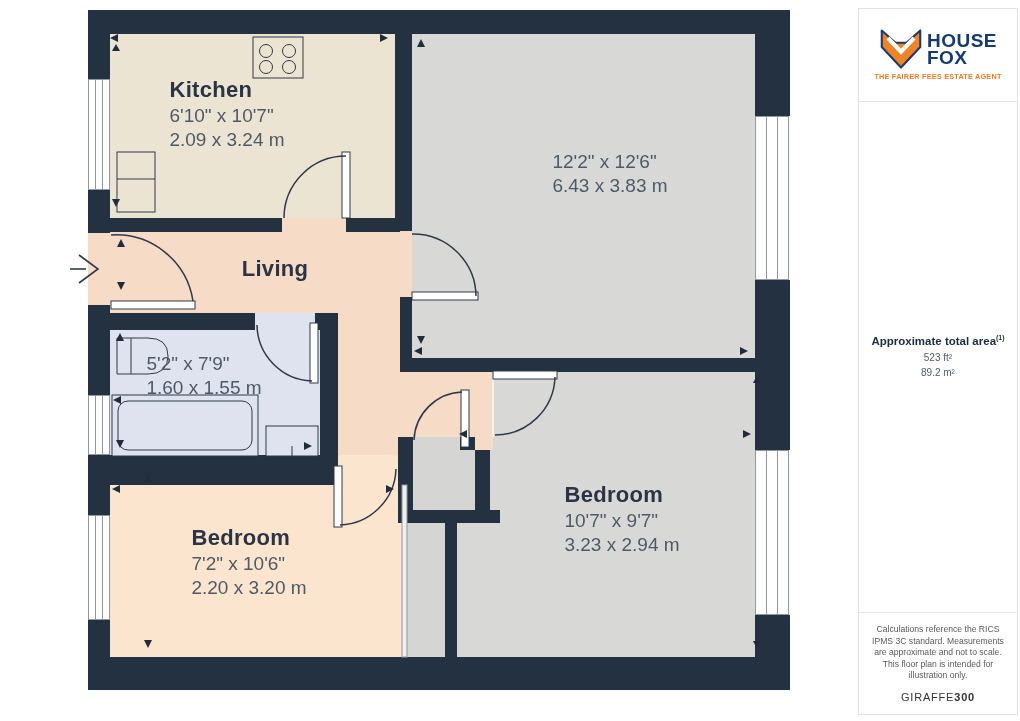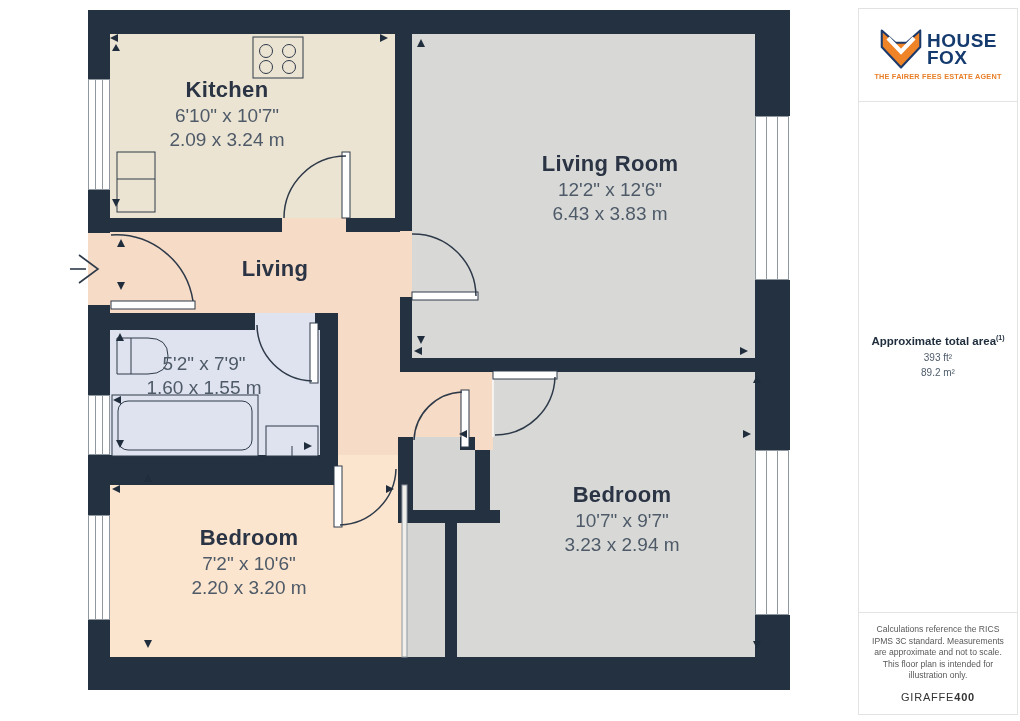--- a/index.html
+++ b/index.html
@@ -12,7 +12,7 @@
   .win.v{background-image:linear-gradient(90deg,transparent 0 6px,#8f979f 6px 7px,transparent 7px 13px,#8f979f 13px 14px,transparent 14px);}
   .win.wide{background-image:linear-gradient(90deg,transparent 0 10px,#8f979f 10px 11px,transparent 11px 21px,#8f979f 21px 22px,transparent 22px);}
   svg.overlay{position:absolute;left:0;top:0;pointer-events:none;}
-  .lbl{position:absolute;transform:translateX(-50%);text-align:center;white-space:nowrap;}
+  .lbl{position:absolute;transform:translateX(-50%);white-space:nowrap;}
   .rname{font-size:22px;font-weight:700;color:#2b3444;line-height:28px;letter-spacing:.3px;}
   .rdim{font-size:19px;color:#4e5a68;line-height:24px;}
   

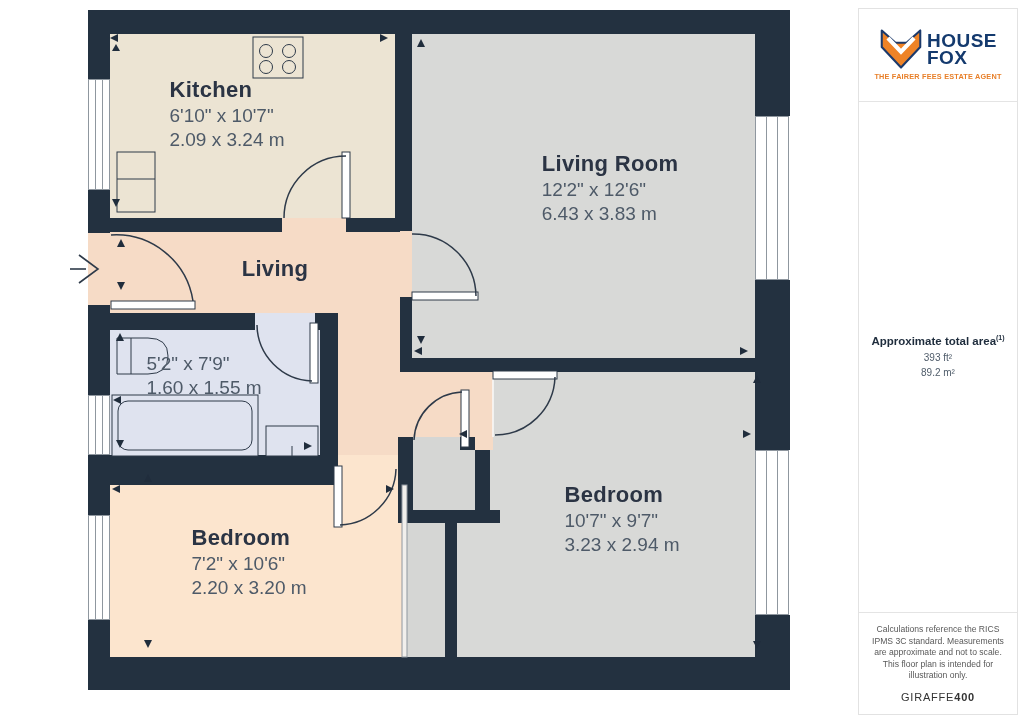--- a/index.html
+++ b/index.html
@@ -180,7 +180,6 @@
     <div class="rdim">2.09 x 3.24 m</div>
   </div>
   <div class="lbl" style="left:610px;top:150px;">
-    <div class="rname">Living Room</div>
     <div class="rdim">12'2" x 12'6"</div>
     <div class="rdim">6.43 x 3.83 m</div>
   </div>

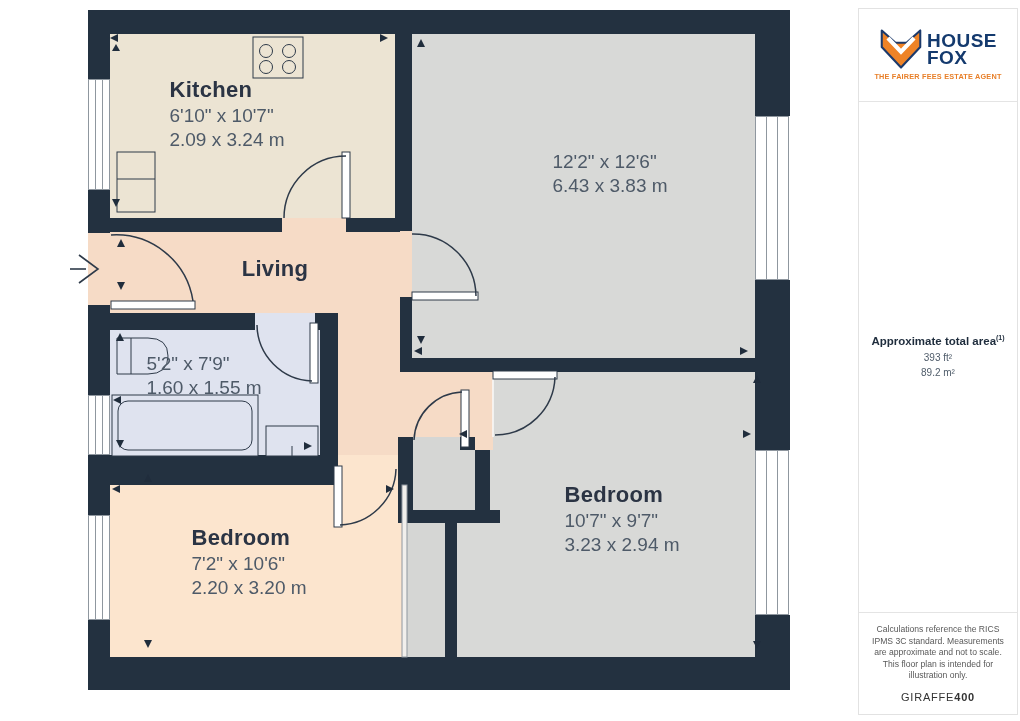--- a/index.html
+++ b/index.html
@@ -217,7 +217,7 @@
     </div>
     <div class="sb-area">
       <div class="sb-area-label"><span>Approximate total area</span><sup>(1)</sup></div>
-      <div class="sb-area-val">393 ft²</div>
+      <div class="sb-area-val">523 ft²</div>
       <div class="sb-area-val" style="margin-top:0;">89.2 m²</div>
     </div>
     <div class="sb-disc">

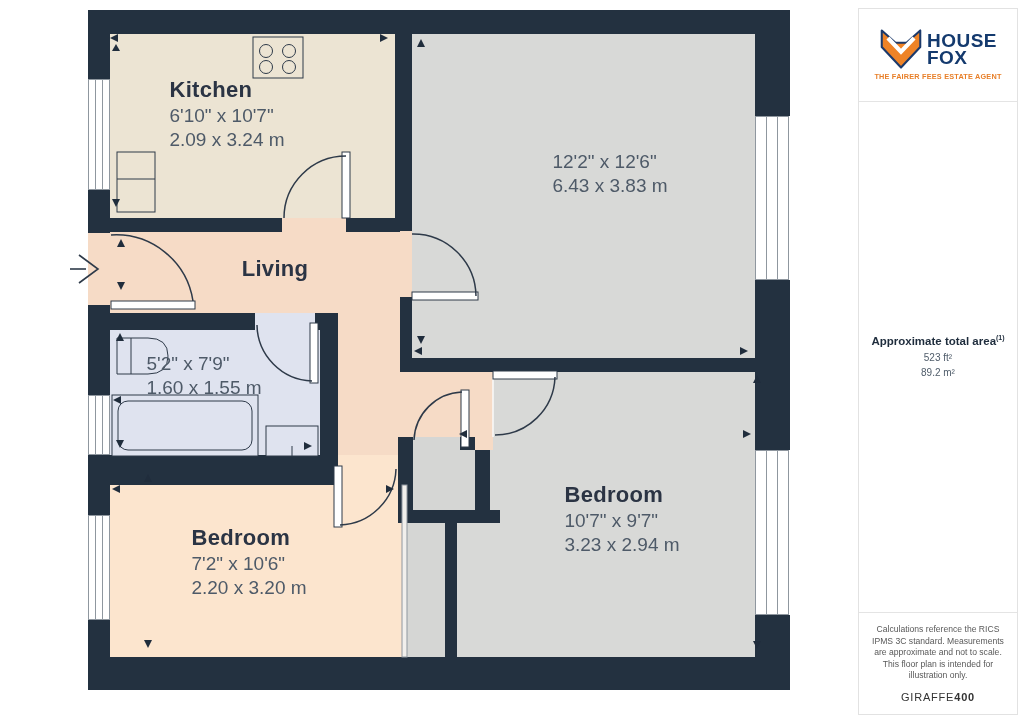--- a/index.html
+++ b/index.html
@@ -222,7 +222,7 @@
     </div>
     <div class="sb-disc">
       <div class="sb-disc-text">Calculations reference the RICS IPMS 3C standard. Measurements are approximate and not to scale. This floor plan is intended for illustration only.</div>
-      <div class="sb-brand"><span>GIRAFFE</span><b>400</b></div>
+      <div class="sb-brand"><span>GIRAFFE</span><b>300</b></div>
     </div>
   </div>
 

